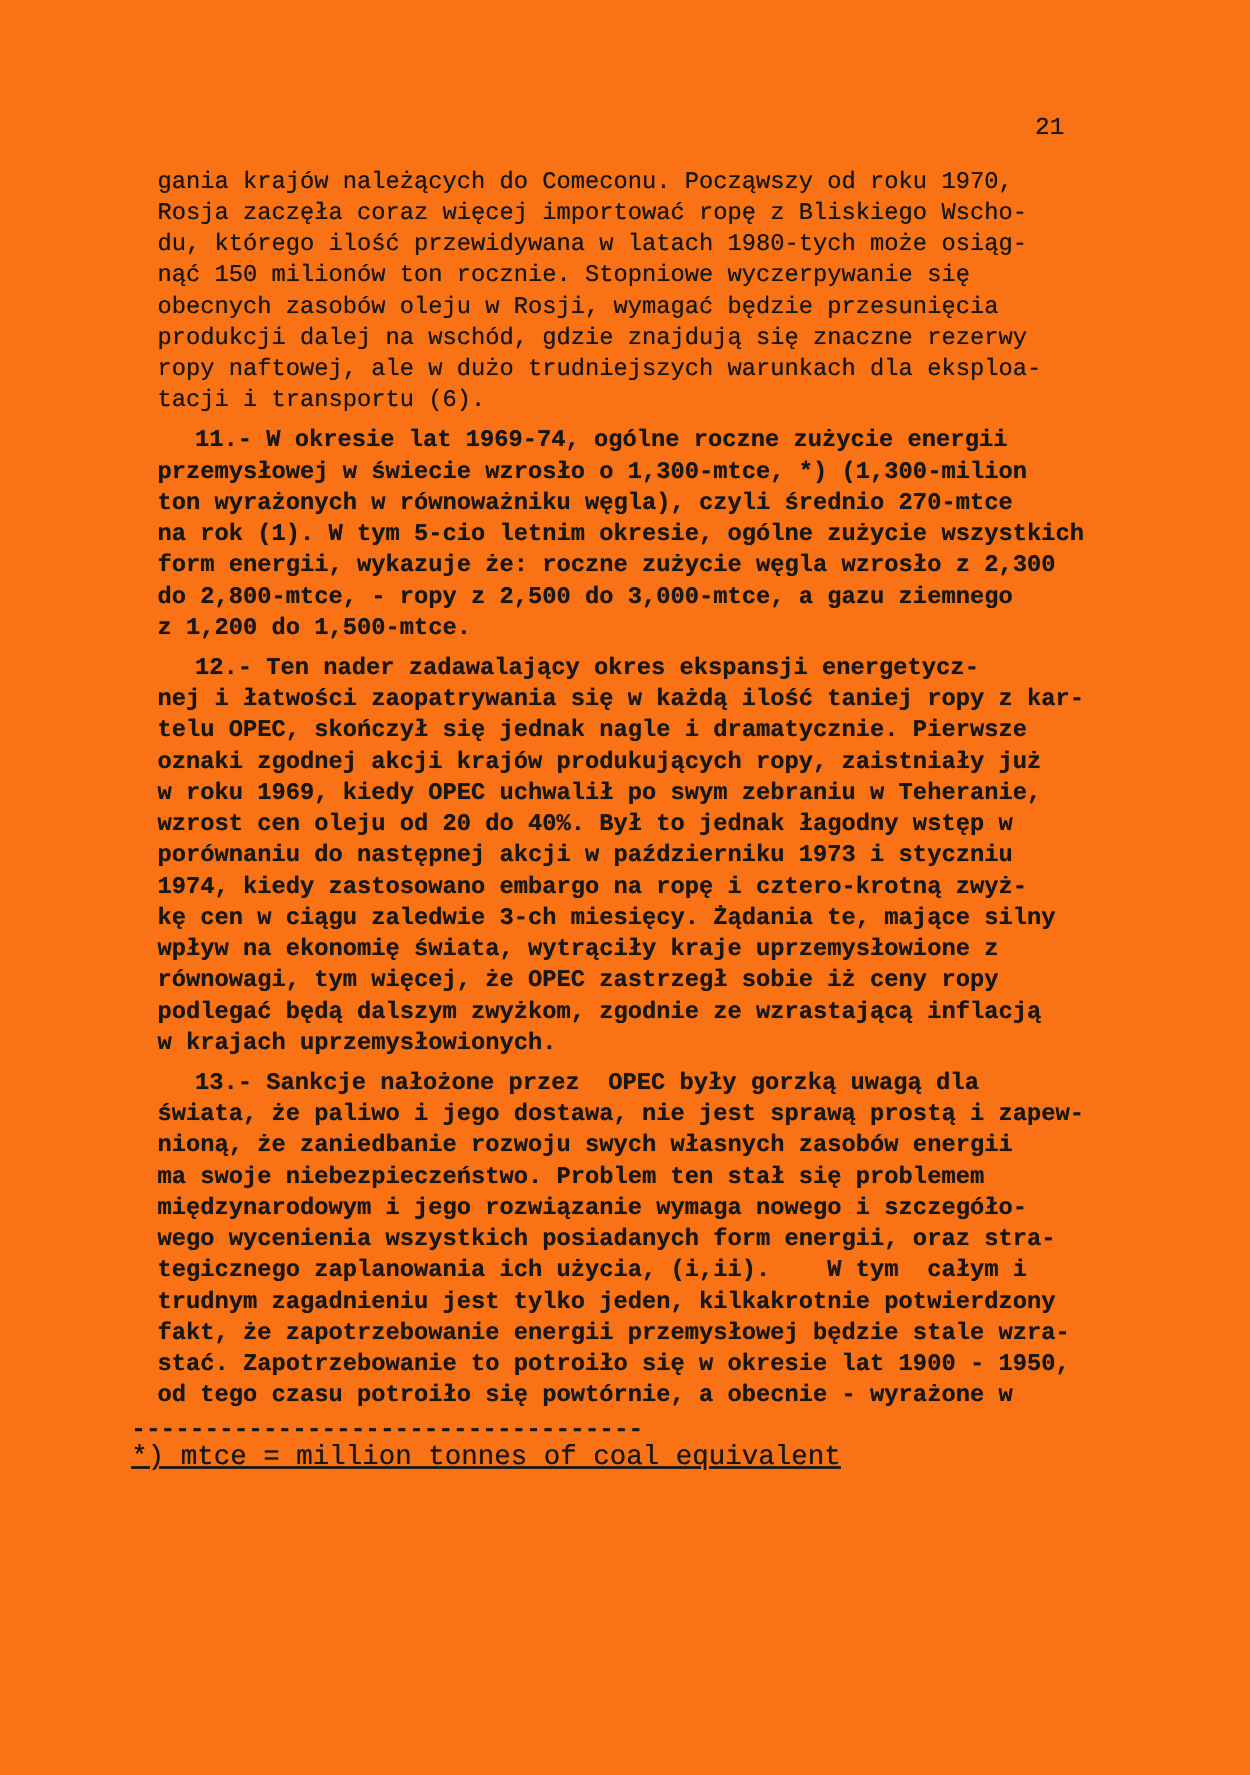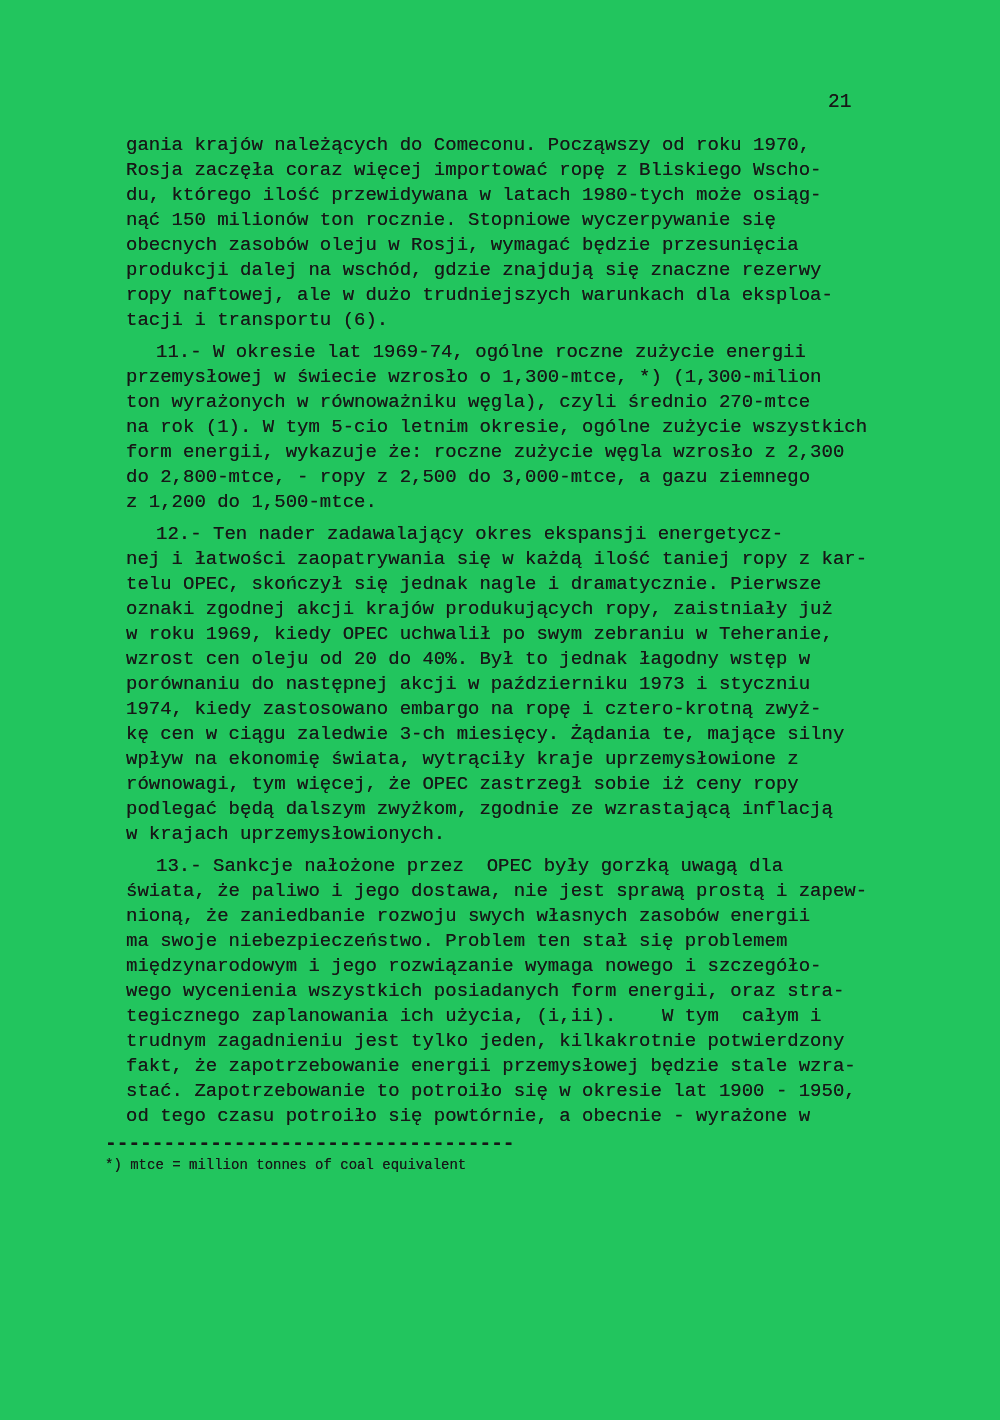--- a/index.html
+++ b/index.html
@@ -11,7 +11,7 @@
     position: relative;
     width: 1000px;
     height: 1420px;
-    background: #22c55e;
+    background: #f97316;
     overflow: hidden;
     font-family: "Liberation Mono", "DejaVu Sans Mono", monospace;
     color: #171717;

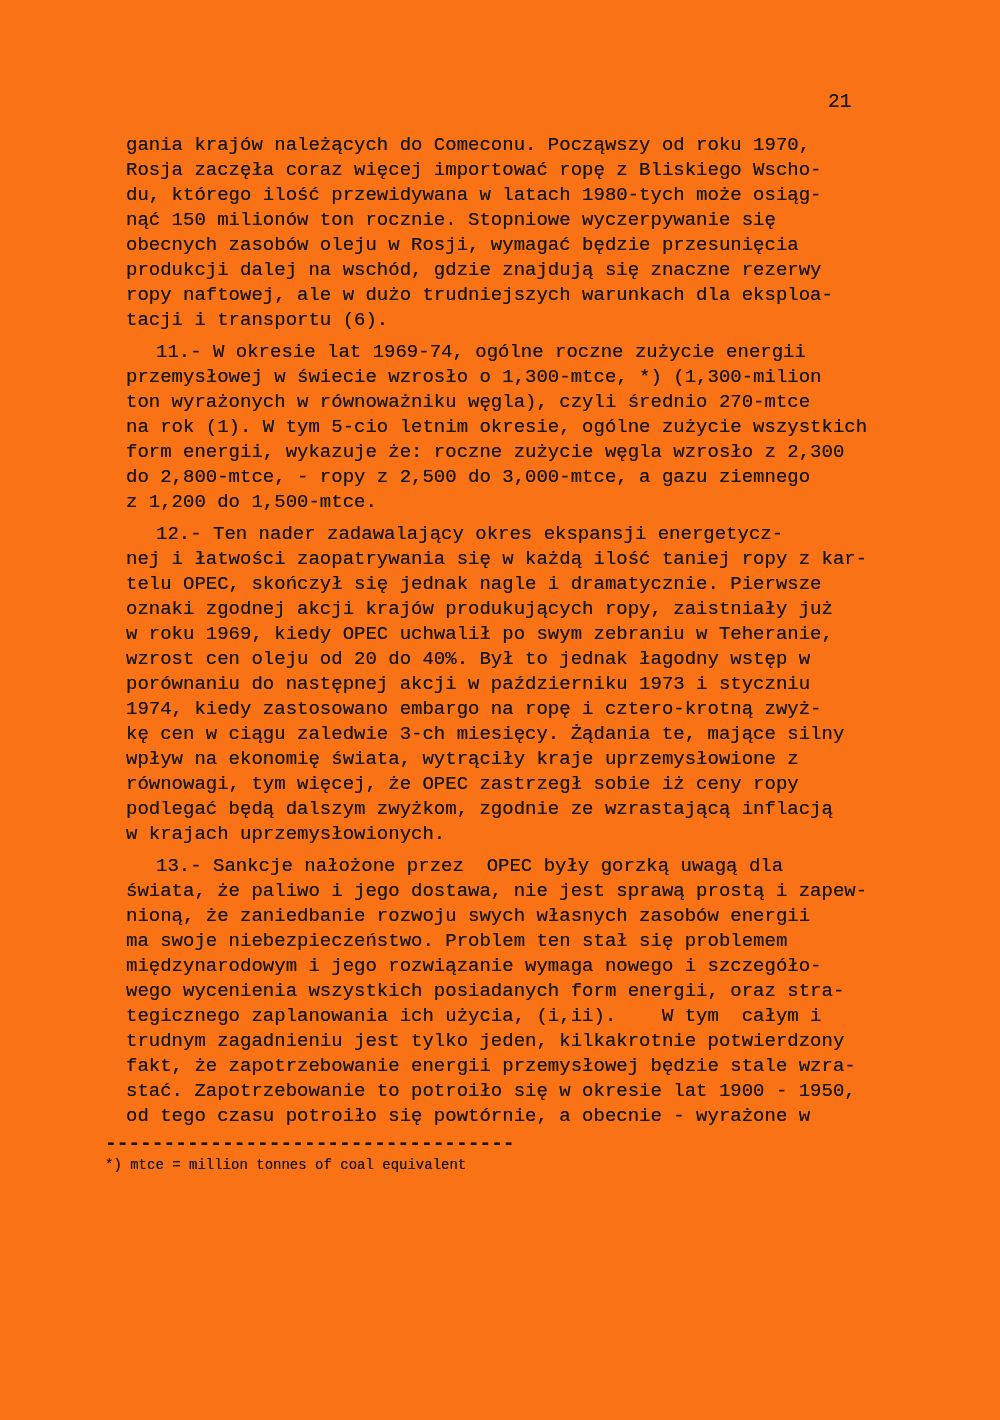--- a/index.html
+++ b/index.html
@@ -38,6 +38,7 @@
   }
   p.para.indented {
     text-indent: 30px;
+    font-weight: bold;
   }
   .footnote {
     margin-left: -21px;

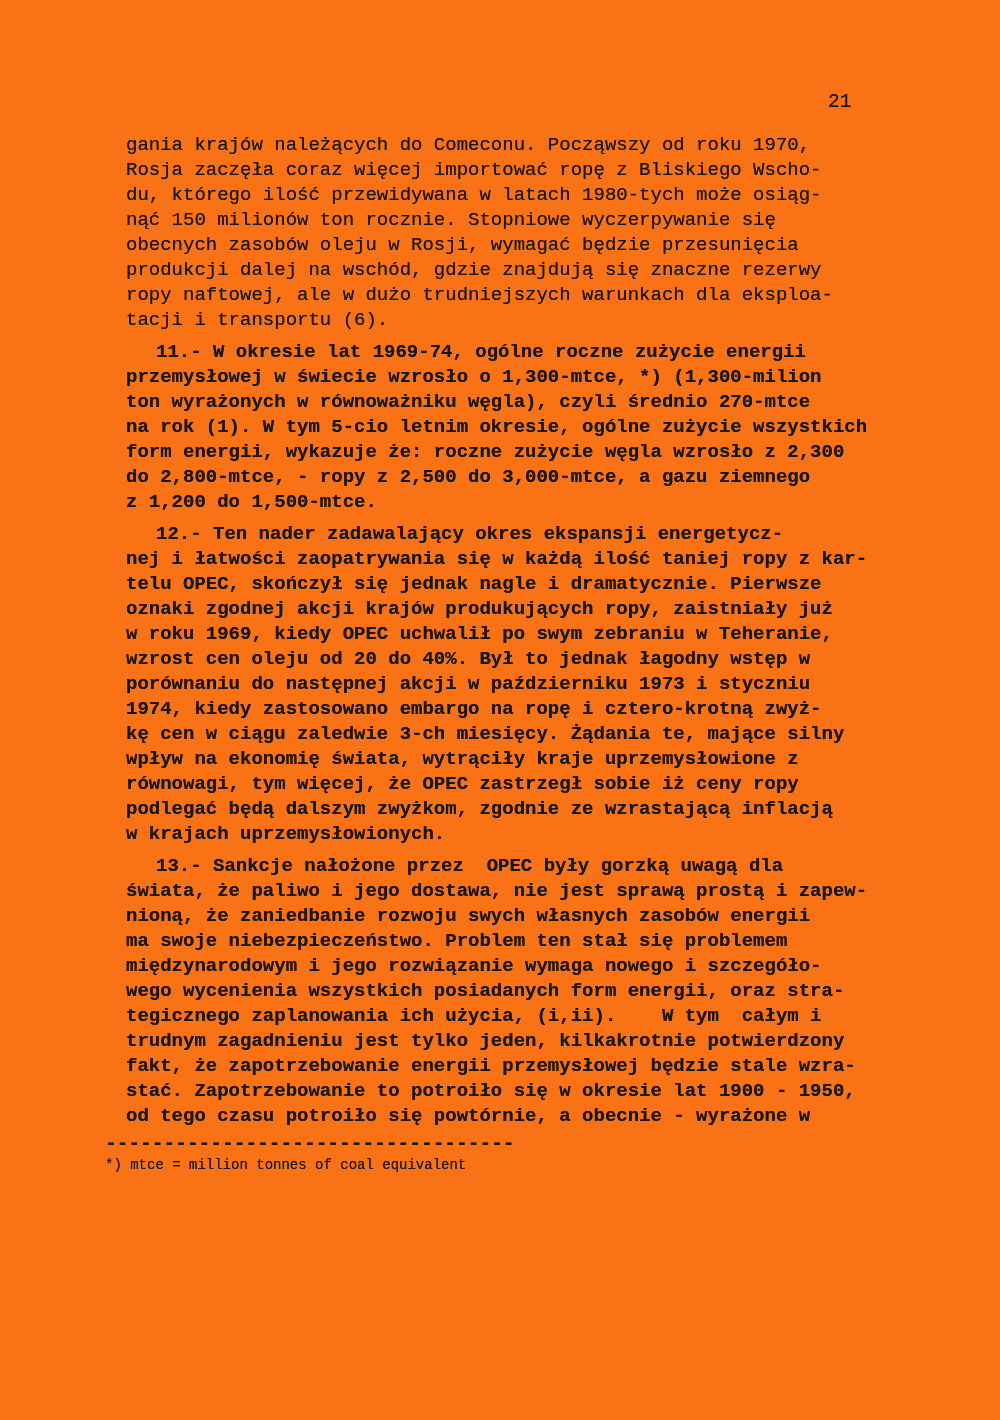--- a/index.html
+++ b/index.html
@@ -51,9 +51,10 @@
     font-weight: bold;
   }
   .footnote-line {
-    font-size: 14px;
+    font-size: 22px;
     line-height: 27px;
     white-space: pre;
+    text-decoration: underline;
   }
 </style>
 </head>

